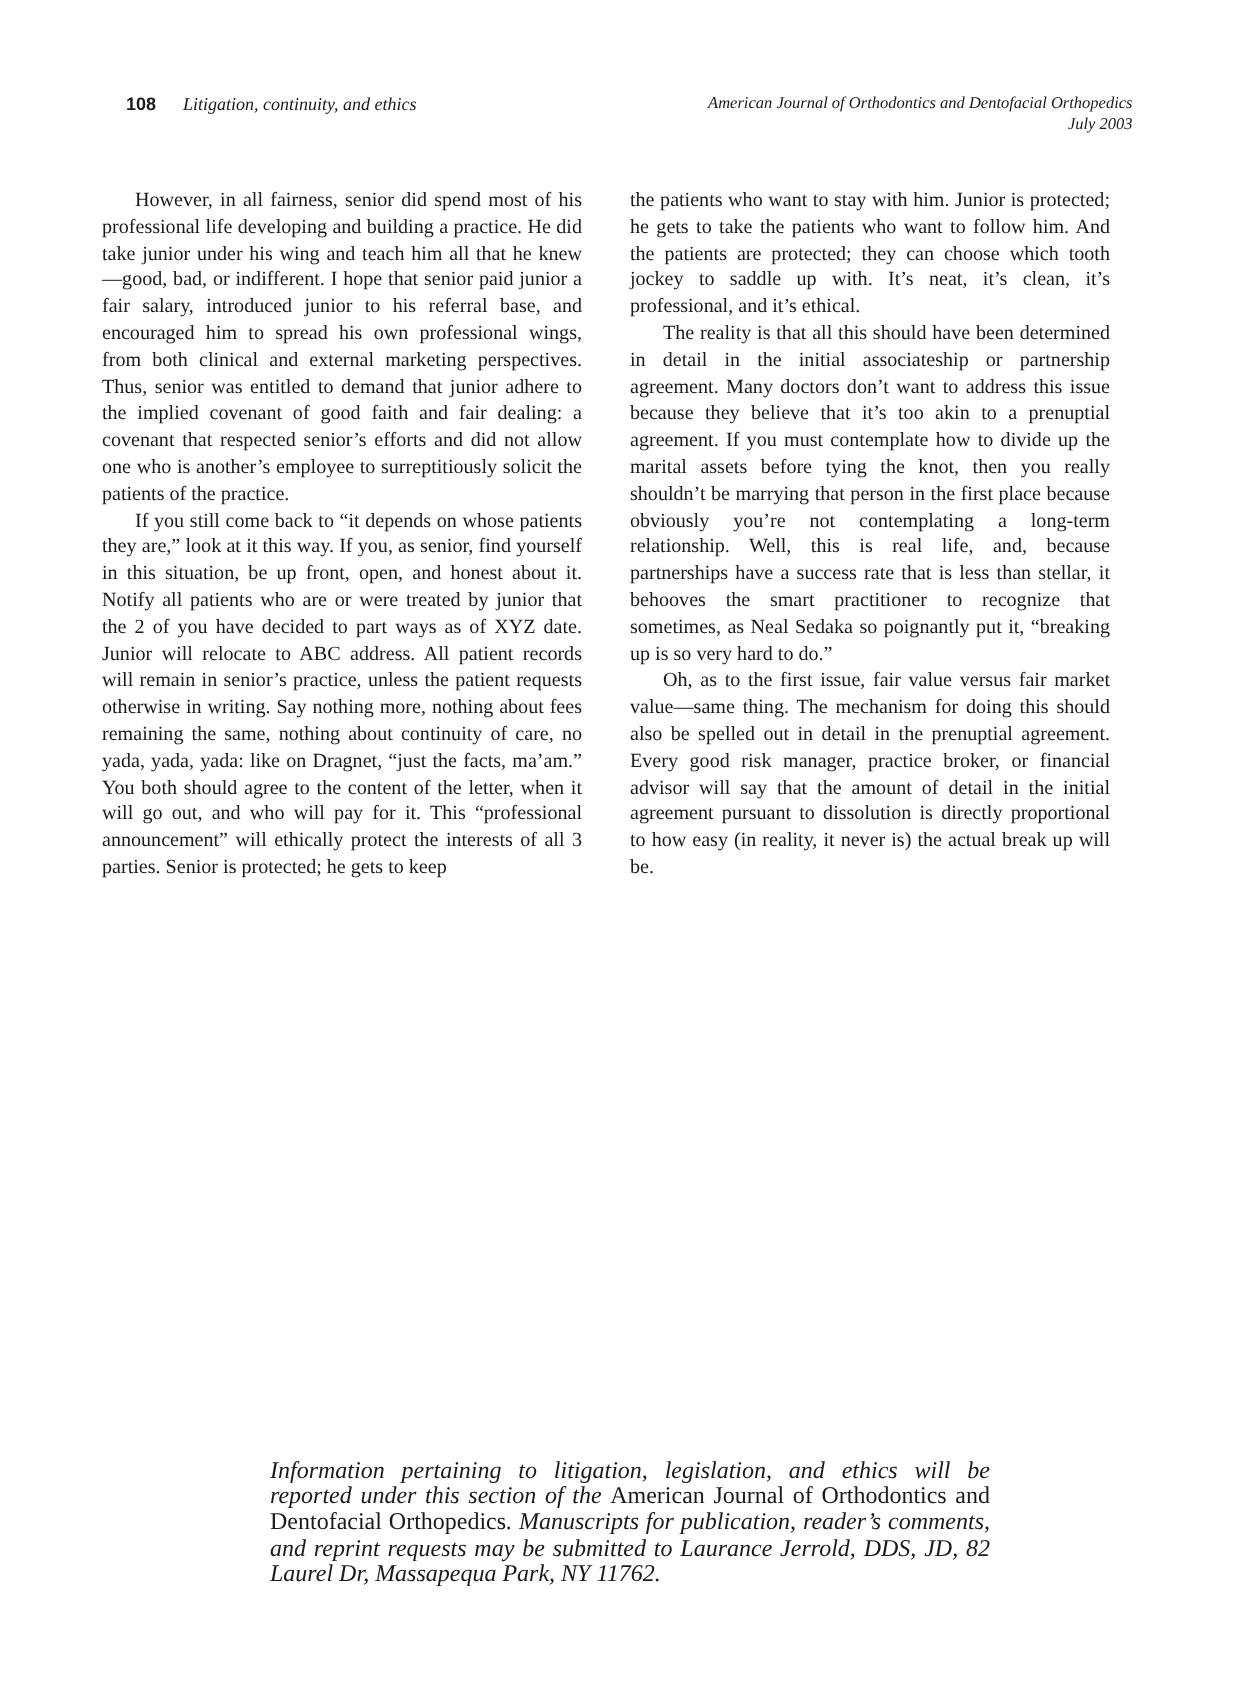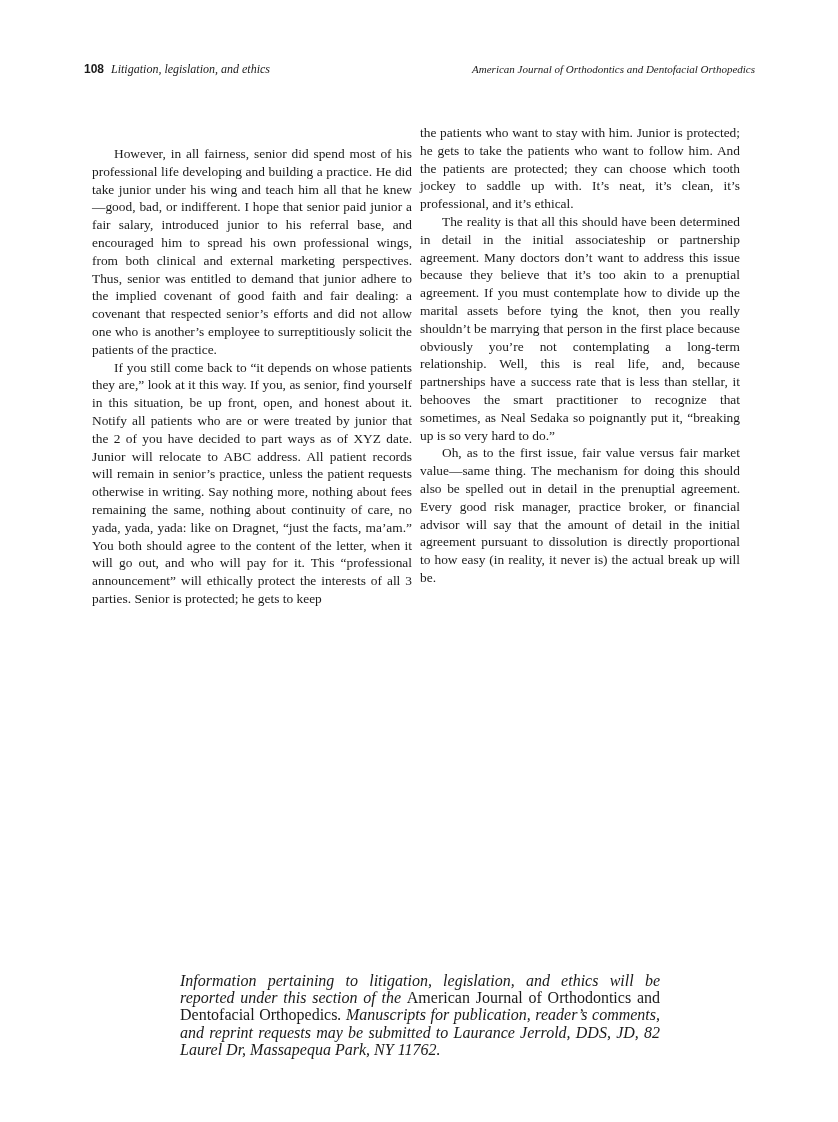--- a/index.html
+++ b/index.html
@@ -6,7 +6,7 @@
   body { width: 838px; height: 1122px; position: relative; overflow: hidden;
          font-family: "Liberation Serif", "DejaVu Serif", serif; color: #1a1a1a; }
   .header-left { position: absolute; left: 84px; top: 62px; font-size: 12px; white-space: nowrap; }
-  .page-num { font-family: "Liberation Sans", "DejaVu Sans", sans-serif; font-weight: bold; font-size: 12px; margin-right: 4px; }
+  .page-num { font-family: "Liberation Sans", "DejaVu Sans", sans-serif; font-weight: bold; font-size: 12px; margin-right: 15px; }
   .section-title { font-style: italic; font-size: 12px; }
   .header-right { position: absolute; right: 83px; top: 62px; text-align: right; font-style: italic; font-size: 11px; line-height: 14px; }
   .column { position: absolute; top: 124px; width: 320px; font-size: 13.4px; line-height: 17.8px; text-align: justify; hyphens: manual; }

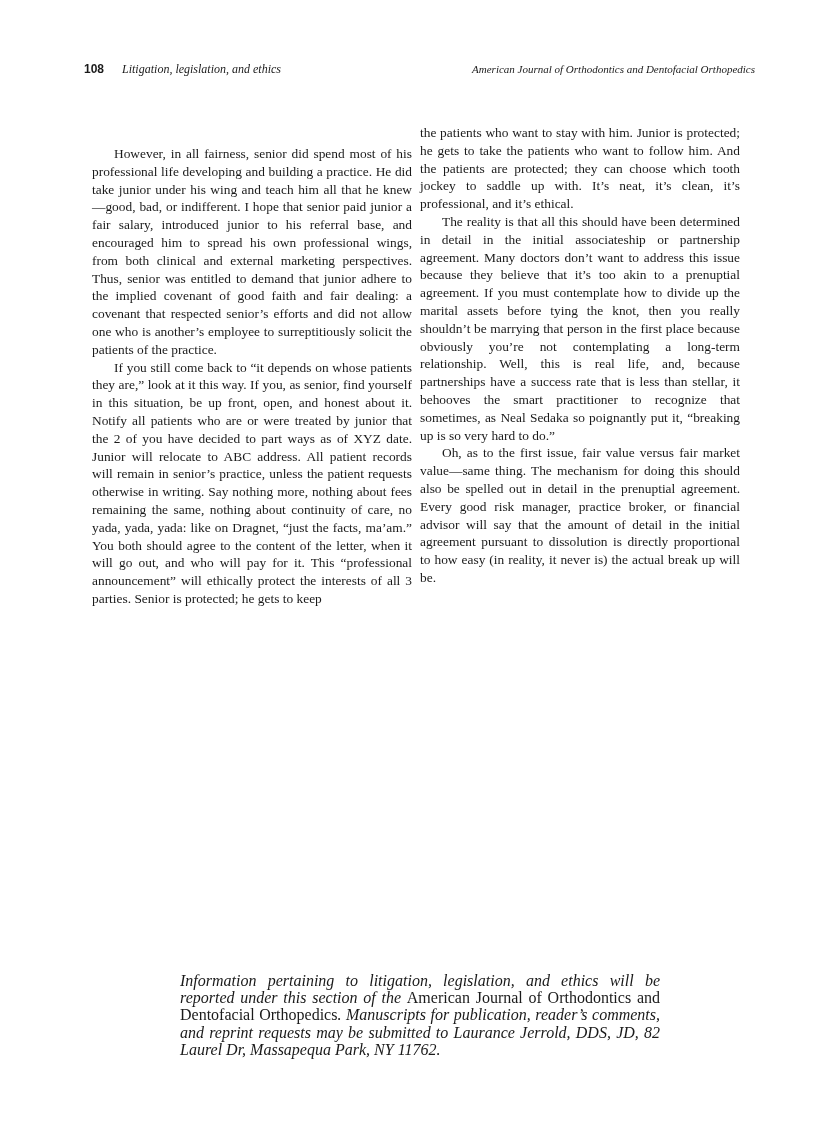--- a/index.html
+++ b/index.html
@@ -22,7 +22,7 @@
 
 <div class="header-left">
   <span class="page-num">108</span>
-  <span class="section-title">Litigation, legislation, and ethics</span>
+  <span class="section-title">Litigation, continuity, and ethics</span>
 </div>
 
 <div class="header-right">

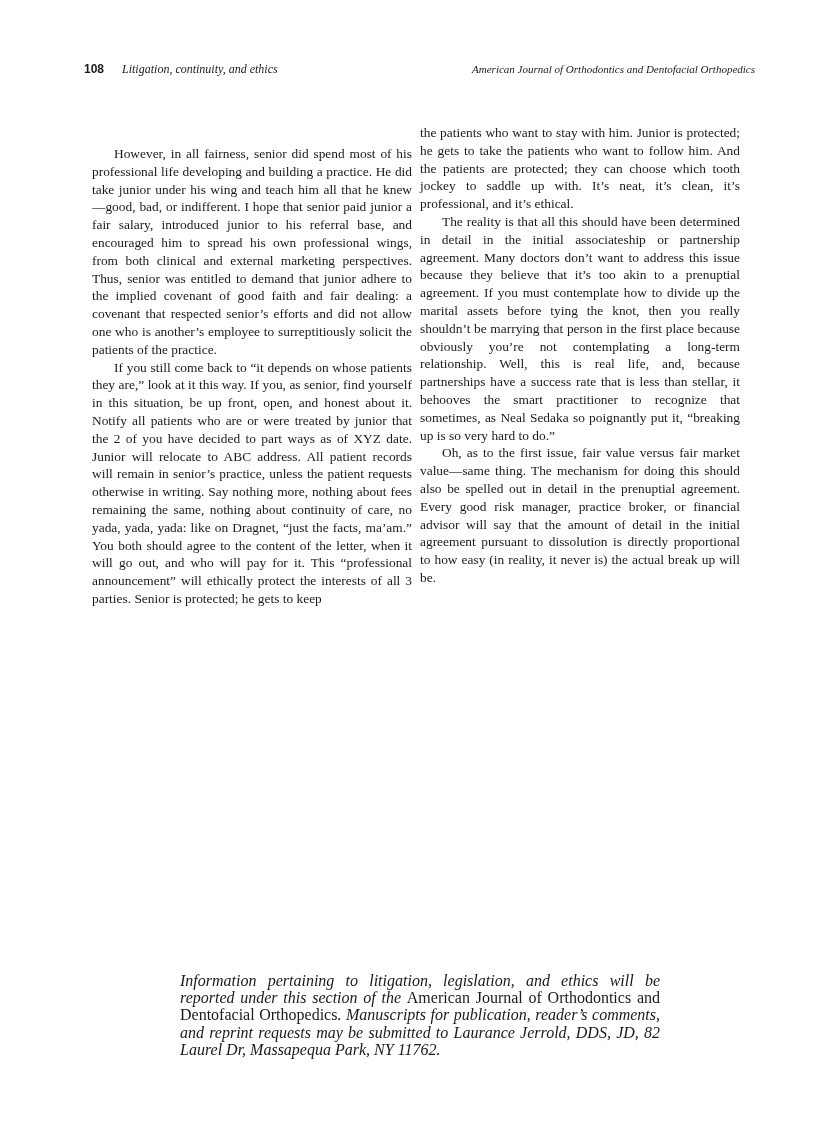--- a/index.html
+++ b/index.html
@@ -27,6 +27,7 @@
 
 <div class="header-right">
   <div>American Journal of Orthodontics and Dentofacial Orthopedics</div>
+  <div>July 2003</div>
 </div>
 
 <div class="column col-left">

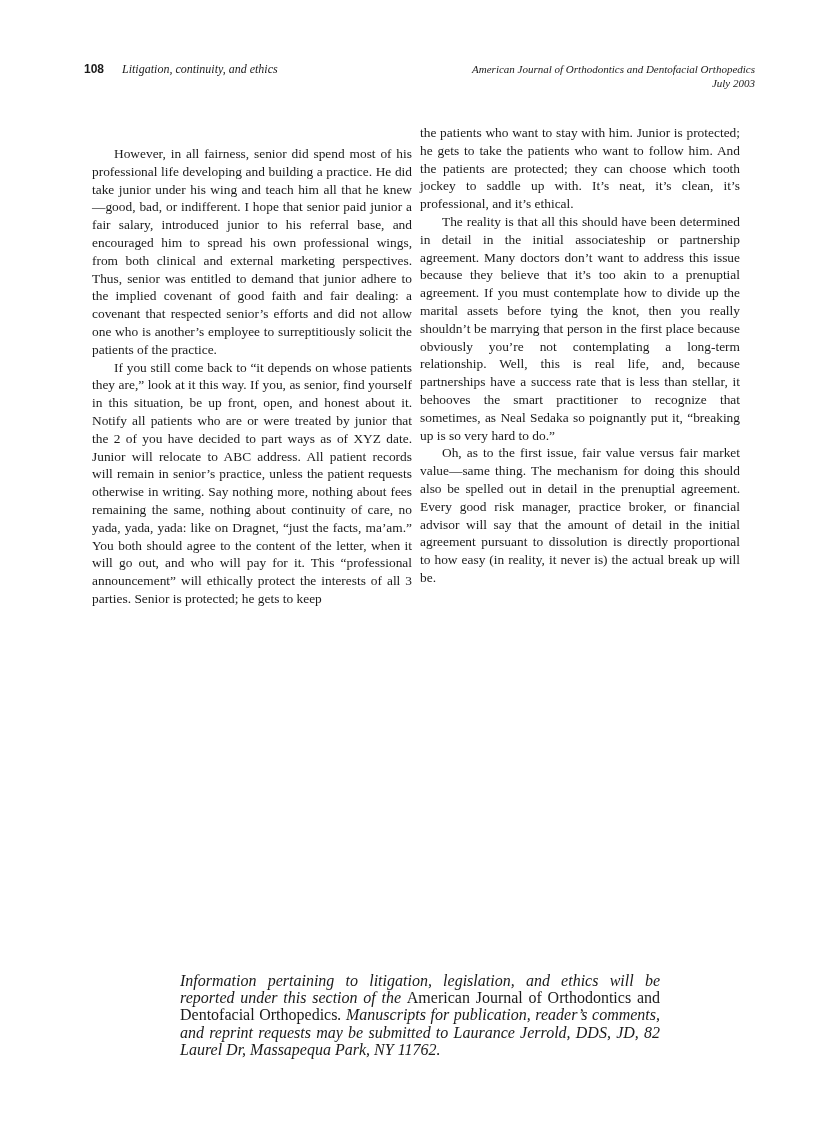--- a/index.html
+++ b/index.html
@@ -10,7 +10,7 @@
   .section-title { font-style: italic; font-size: 12px; }
   .header-right { position: absolute; right: 83px; top: 62px; text-align: right; font-style: italic; font-size: 11px; line-height: 14px; }
   .column { position: absolute; top: 124px; width: 320px; font-size: 13.4px; line-height: 17.8px; text-align: justify; hyphens: manual; }
-  .col-left { left: 92px; margin-top: 21px; }
+  .col-left { left: 68px; }
   .col-right { left: 420px; }
   .column p { margin: 0; text-indent: 22px; }
   .column p.cont { text-indent: 0; }

